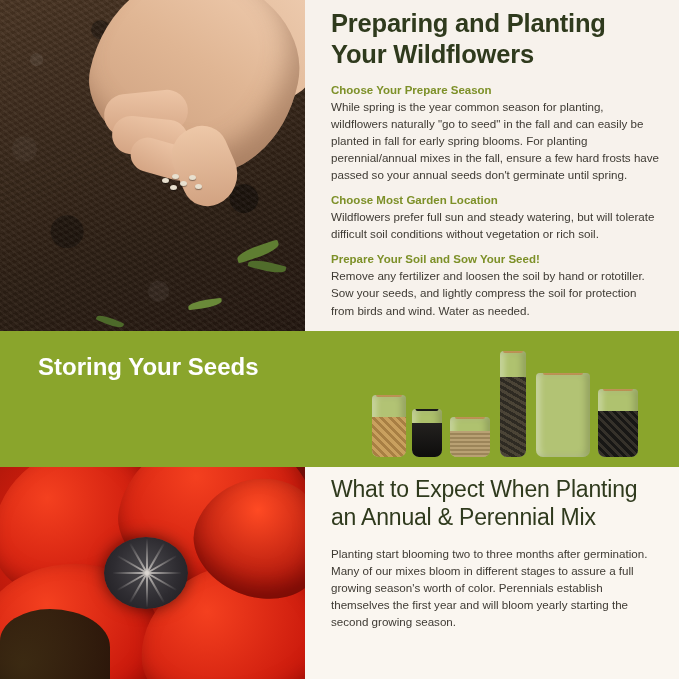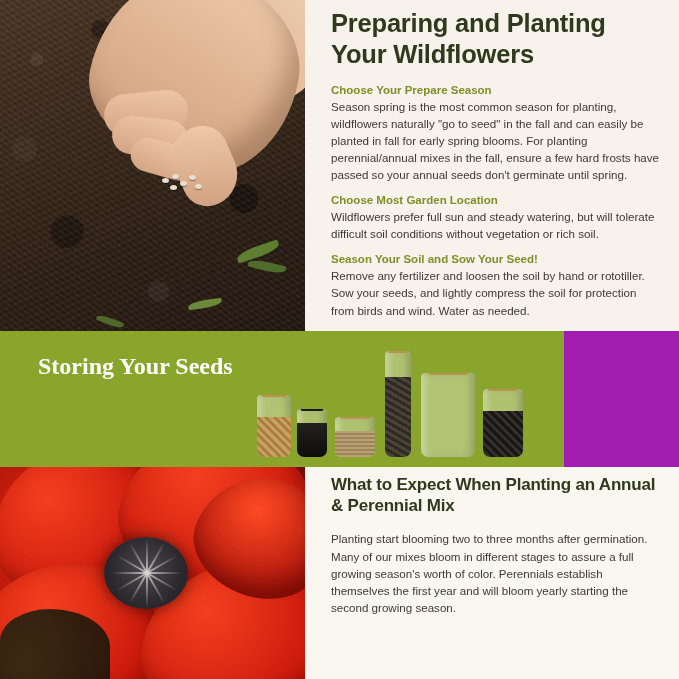--- a/index.html
+++ b/index.html
@@ -17,7 +17,7 @@
     position: relative;
     width: 679px;
     height: 679px;
-    background: #a21caf;
+    background: #fdba74;
   }
 
   

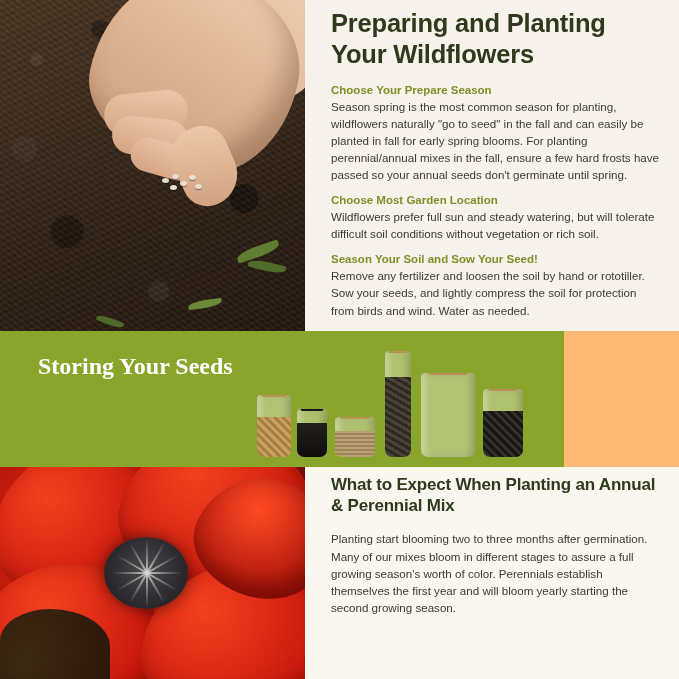--- a/index.html
+++ b/index.html
@@ -326,7 +326,7 @@
       <h1 class="h1">Preparing and Planting Your Wildflowers</h1>
 
       <p class="sub">Choose Your Prepare Season</p>
-      <p class="body">Season spring is the most common season for planting, wildflowers naturally "go to seed" in the fall and can easily be planted in fall for early spring blooms. For planting perennial/annual mixes in the fall, ensure a few hard frosts have passed so your annual seeds don't germinate until spring.</p>
+      <p class="body">While spring is the year common season for planting, wildflowers naturally "go to seed" in the fall and can easily be planted in fall for early spring blooms. For planting perennial/annual mixes in the fall, ensure a few hard frosts have passed so your annual seeds don't germinate until spring.</p>
 
       <p class="sub">Choose Most Garden Location</p>
       <p class="body">Wildflowers prefer full sun and steady watering, but will tolerate difficult soil conditions without vegetation or rich soil.</p>

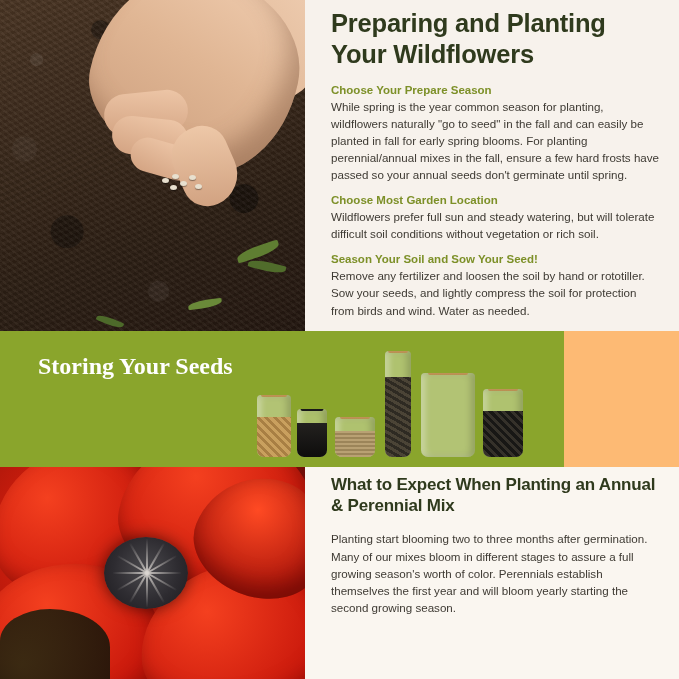--- a/index.html
+++ b/index.html
@@ -331,7 +331,7 @@
       <p class="sub">Choose Most Garden Location</p>
       <p class="body">Wildflowers prefer full sun and steady watering, but will tolerate difficult soil conditions without vegetation or rich soil.</p>
 
-      <p class="sub">Season Your Soil and Sow Your Seed!</p>
+      <p class="sub">Prepare Your Soil and Sow Your Seed!</p>
       <p class="body">Remove any fertilizer and loosen the soil by hand or rototiller. Sow your seeds, and lightly compress the soil for protection from birds and wind. Water as needed.</p>
     </div>
   </div>

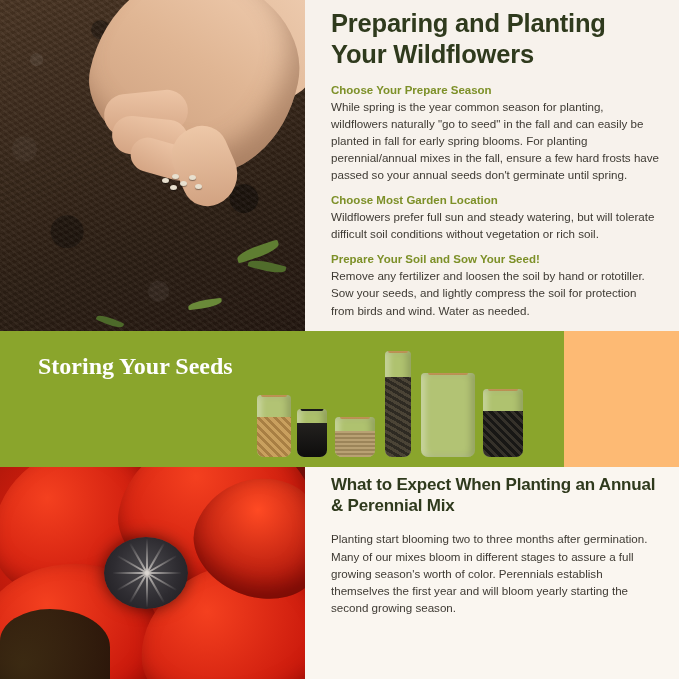--- a/index.html
+++ b/index.html
@@ -147,10 +147,9 @@
     position: absolute;
     top: 331px;
     left: 0;
-    width: 564px;
+    width: 679px;
     height: 136px;
     background: #8aa52c;
-    font-family: Liberation Serif, serif;
   }
   .sec2-text {
     position: absolute;

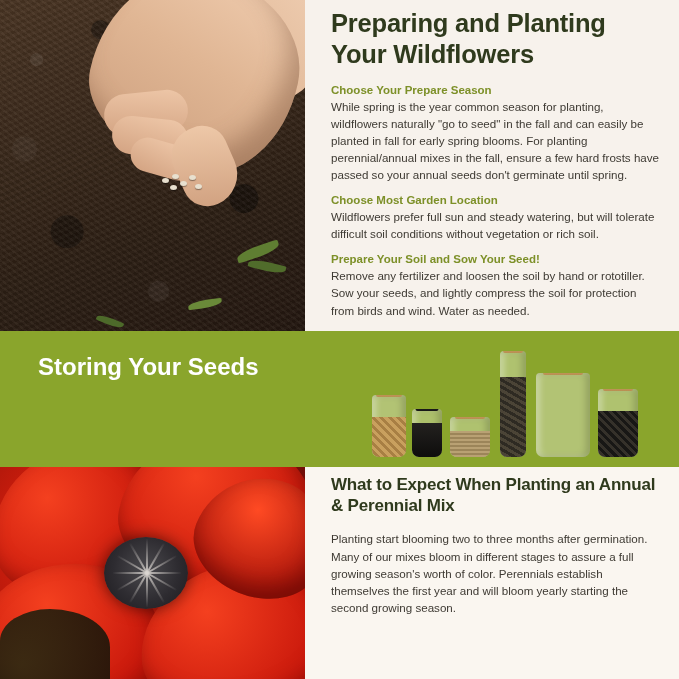--- a/index.html
+++ b/index.html
@@ -283,9 +283,9 @@
     width: 330px;
   }
   .h3 {
-    font-size: 17px;
+    font-size: 23px;
     line-height: 1.22;
-    font-weight: bold;
+    font-weight: normal;
     color: #2f3a1d;
     margin: 0 0 14px 0;
     letter-spacing: -0.2px;

